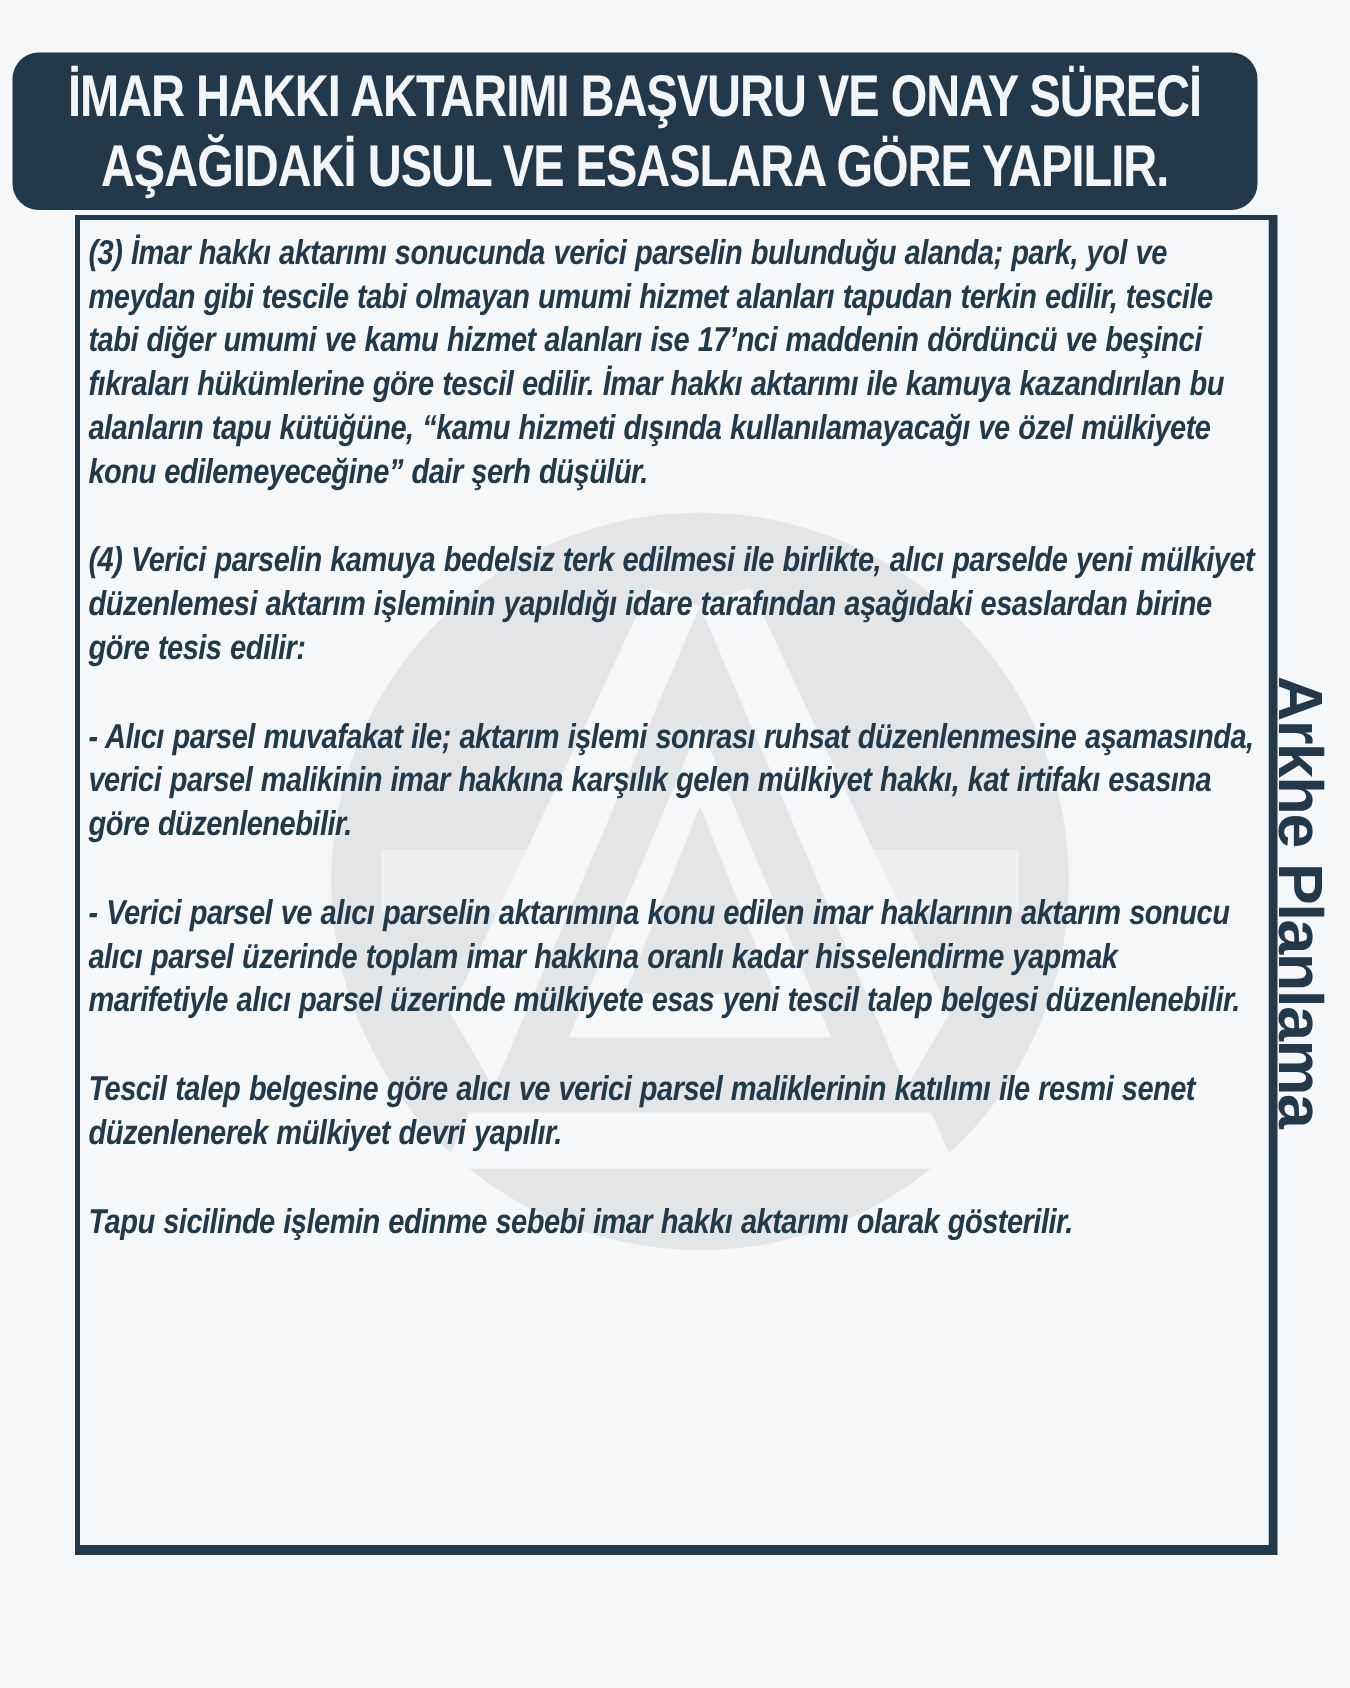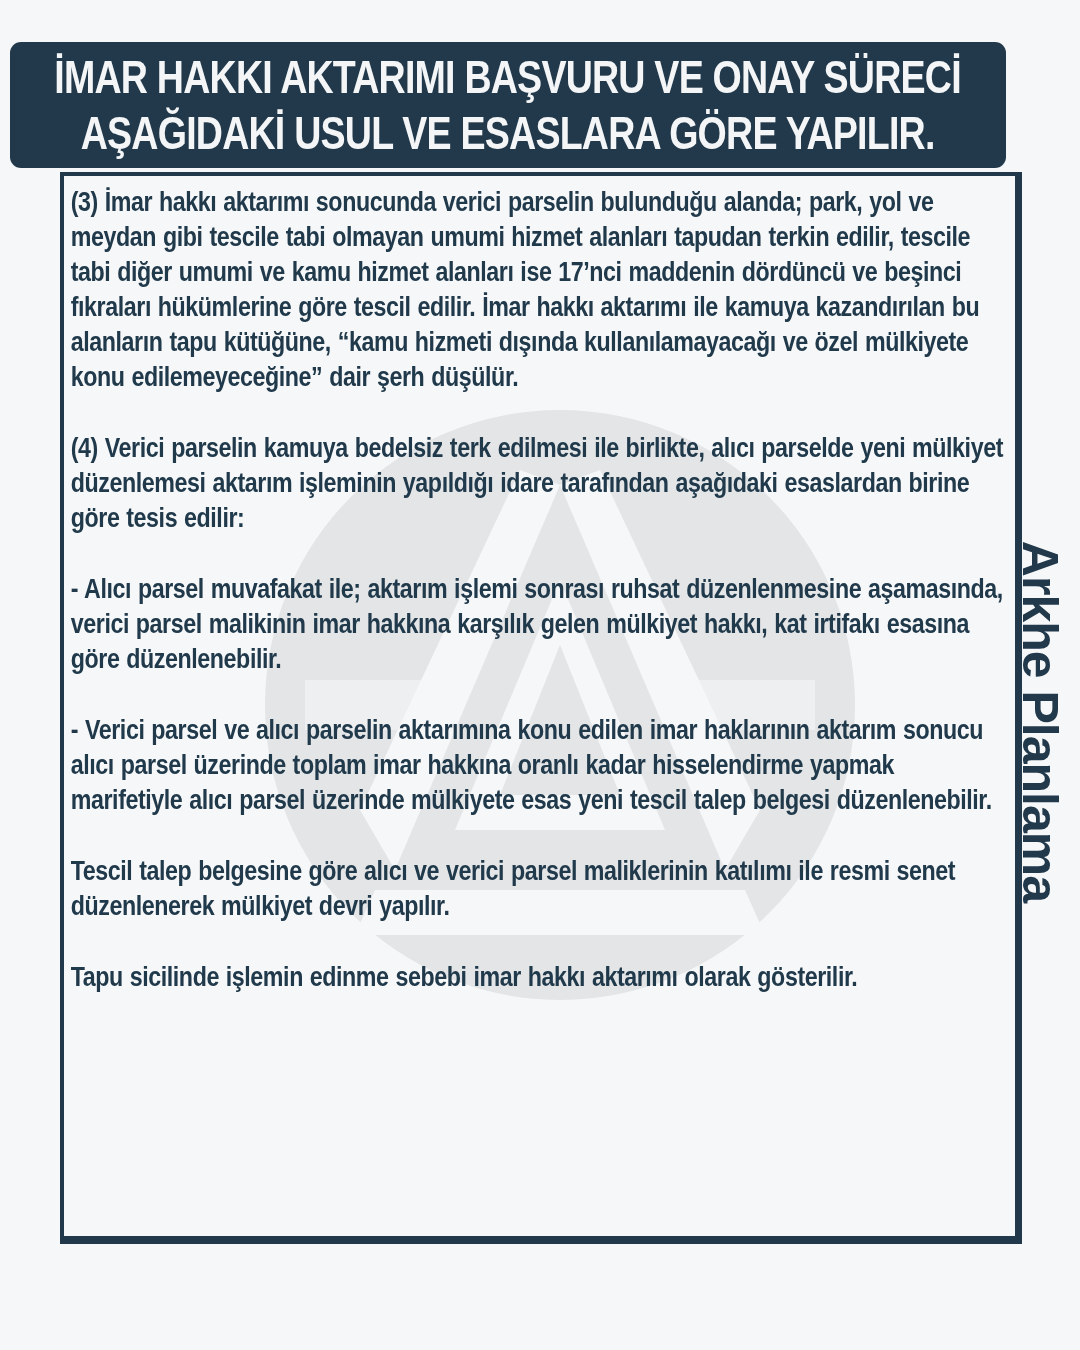--- a/index.html
+++ b/index.html
@@ -20,7 +20,7 @@
     width: 996px;
     height: 126px;
     background: #21394b;
-    border-radius: 11px;
+    border-radius: 21px;
     display: flex;
     flex-direction: column;
     align-items: center;

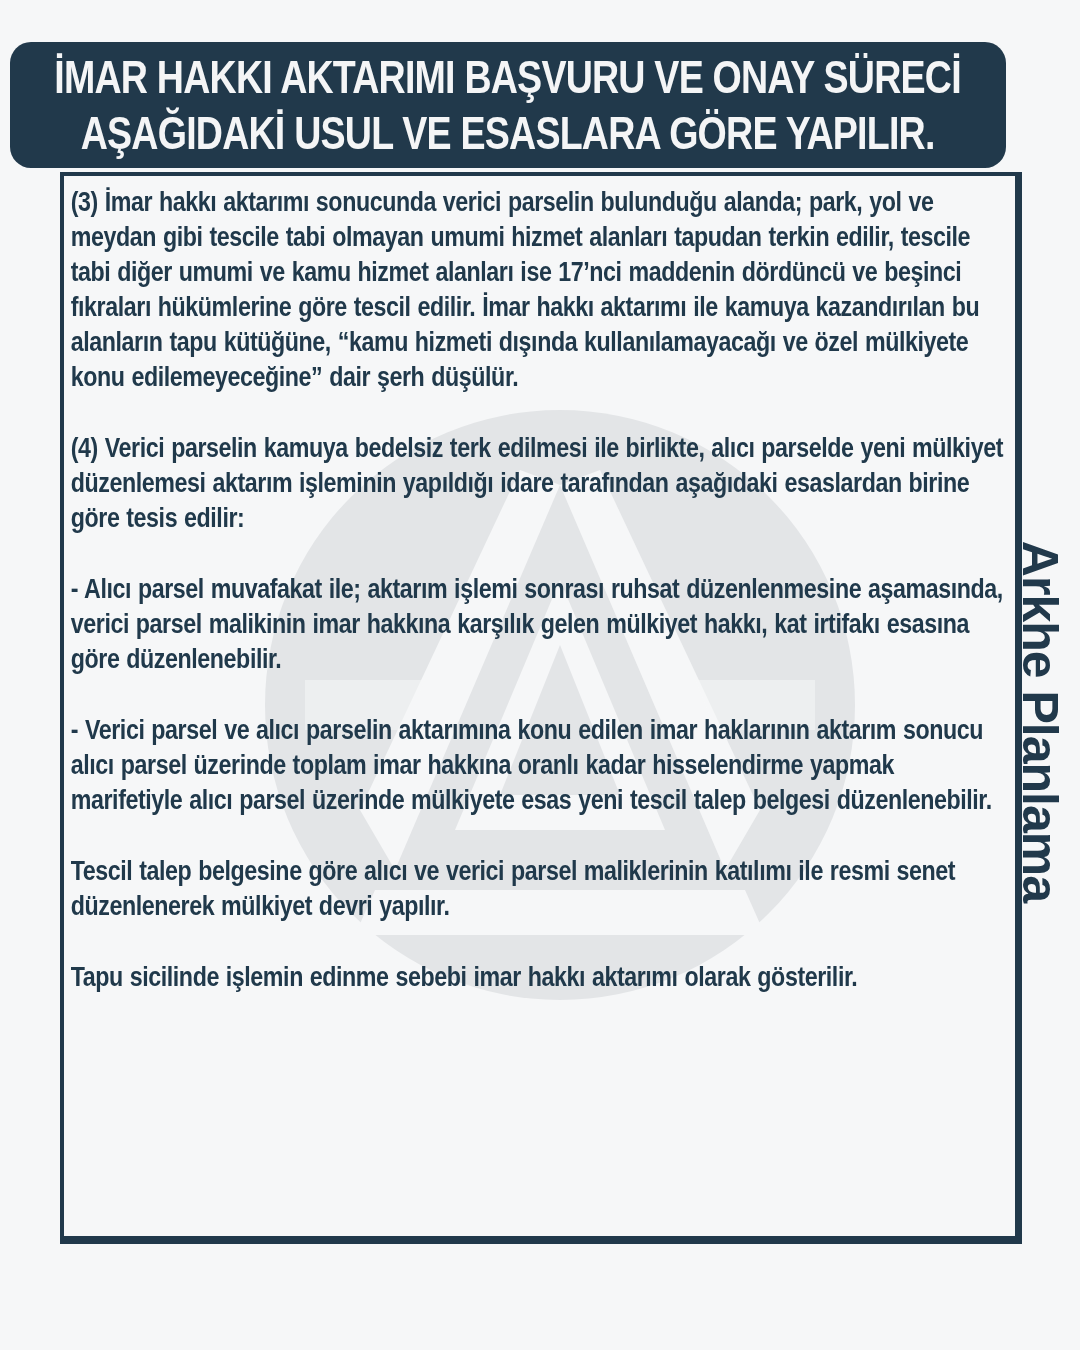--- a/index.html
+++ b/index.html
@@ -50,6 +50,7 @@
     border-right-width: 7px;
     border-bottom-width: 8px;
     background: transparent;
+    font-style: italic;
   }
 
   

